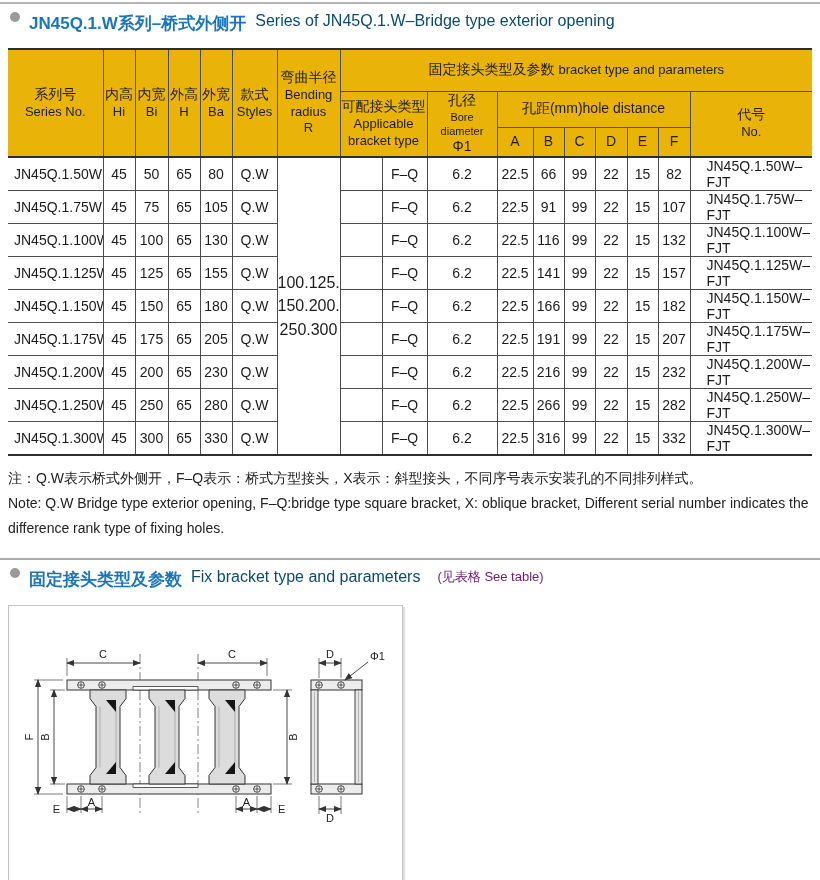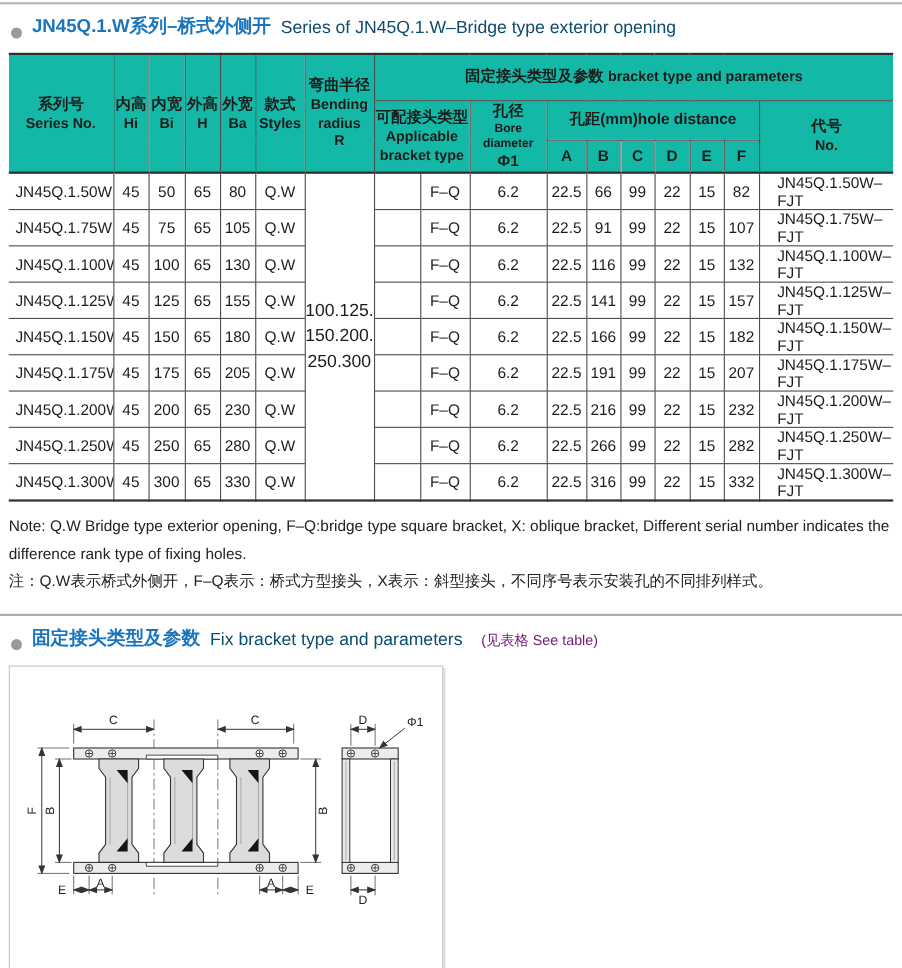--- a/index.html
+++ b/index.html
@@ -9,7 +9,7 @@
     color:#1c1c1c; overflow:hidden;
   }
   .toprule { height:2px; background:#b5b5b5; margin-top:2px; }
-  .sec-head { display:flex; align-items:flex-end; gap:9px; padding:8px 0 0 10px; }
+  .sec-head { display:flex; align-items:flex-start; gap:9px; padding:8px 0 0 10px; }
   .bullet { width:10px; height:10px; border-radius:50%; background:#9a9a9a; flex:0 0 auto; }
   .sec-zh { font-size:17px; font-weight:bold; color:#1b75bc; white-space:nowrap; }
   .sec-en { font-size:16px; color:#0c4a6e; white-space:nowrap; }

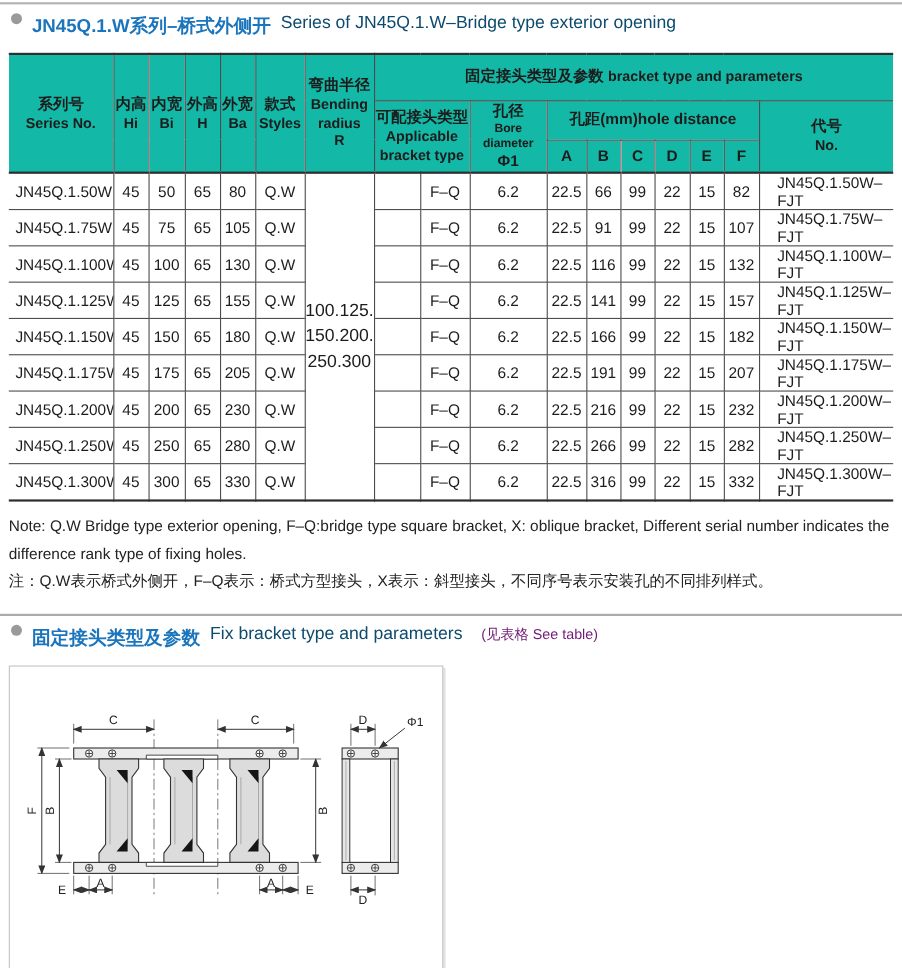--- a/index.html
+++ b/index.html
@@ -18,7 +18,7 @@
   table.spec { margin:13px 8px 0; border-collapse:collapse; table-layout:fixed; width:804px;
     border-top:2px solid #2e2e2e; border-bottom:2px solid #2e2e2e; }
   .spec th, .spec td { border:1px solid #4d4d4d; text-align:center; vertical-align:middle; padding:0; overflow:hidden; }
-  .spec thead th { background:#14b8a6; font-weight:bold; font-size:14px; line-height:1.28; }
+  .spec thead th { background:#eab308; font-weight:normal; font-size:14px; line-height:1.28; }
   .spec .en { font-size:13px; }
   .spec .ensm { font-size:11px; }
   tr.h1 { height:42px; } tr.h2 { height:36px;padding-left:44px; } tr.h3 { height:30px; }

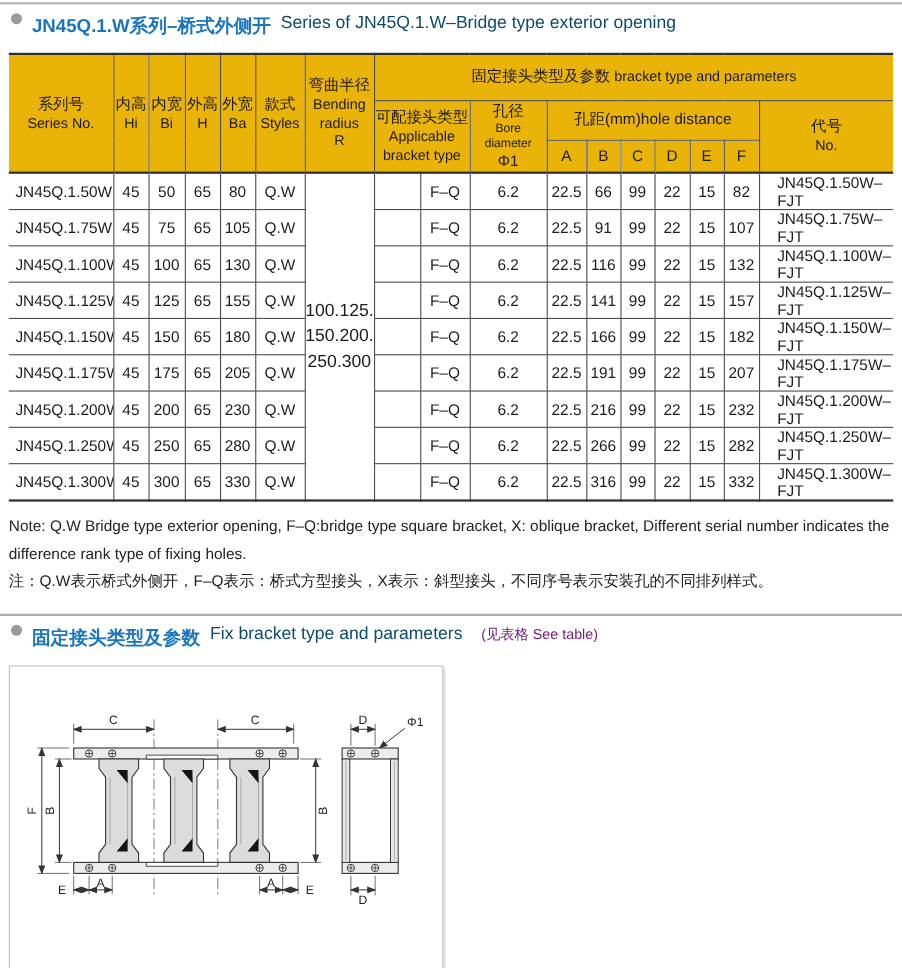--- a/index.html
+++ b/index.html
@@ -318,8 +318,8 @@
 </table>
 
 <div class="notes">
+  <div>注：Q.W表示桥式外侧开，F–Q表示：桥式方型接头，X表示：斜型接头，不同序号表示安装孔的不同排列样式。</div>
   <div>Note: Q.W Bridge type exterior opening, F–Q:bridge type square bracket, X: oblique bracket, Different serial number indicates the difference rank type of fixing holes.</div>
-  <div>注：Q.W表示桥式外侧开，F–Q表示：桥式方型接头，X表示：斜型接头，不同序号表示安装孔的不同排列样式。</div>
 </div>
 
 <div class="divider"></div>

